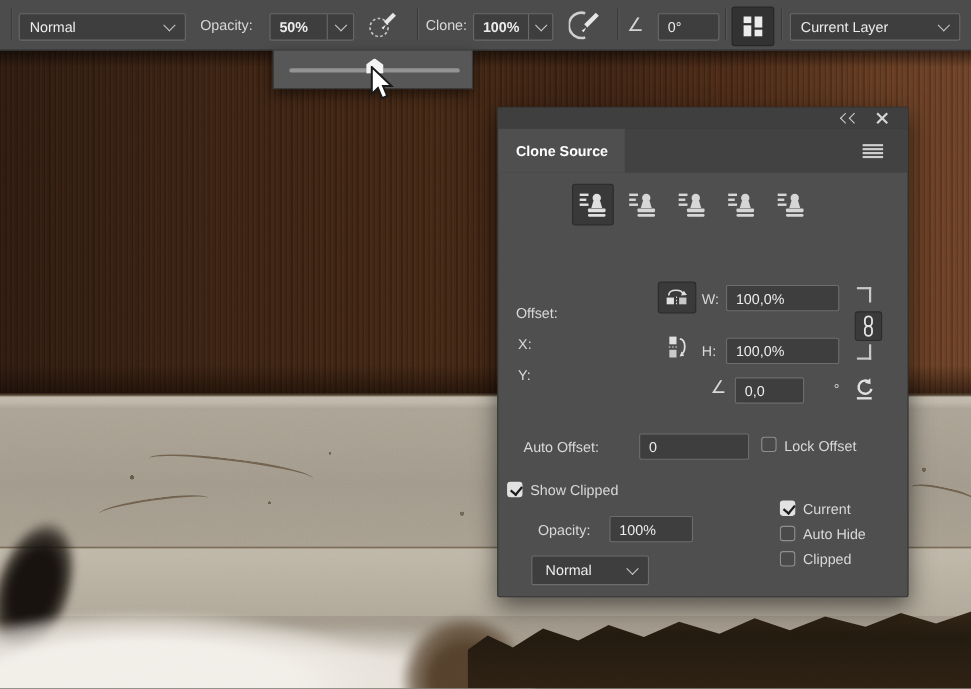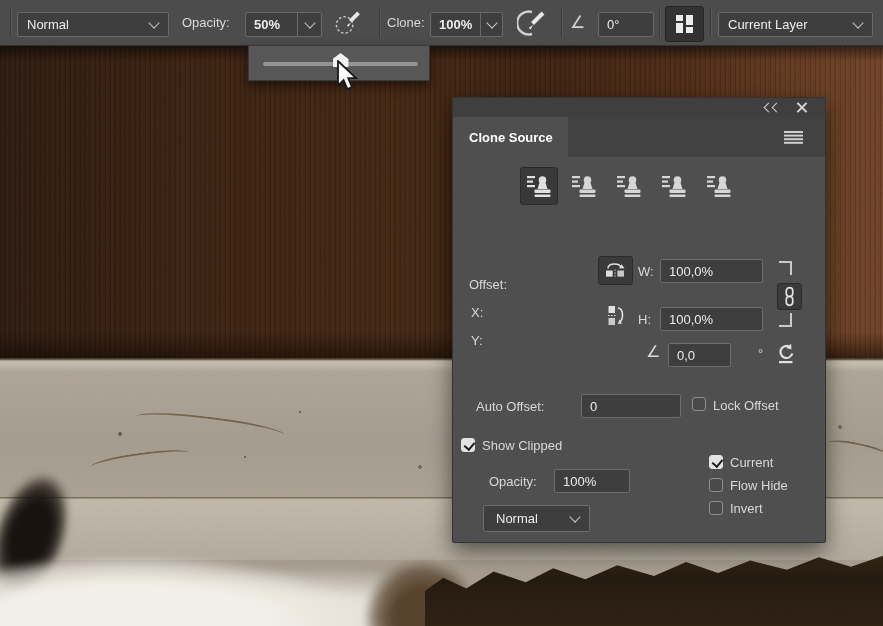--- a/index.html
+++ b/index.html
@@ -387,7 +387,7 @@
       </div>
 
       <span class="cb" style="left:256px;top:321px"></span>
-      <span class="plabel" style="left:277px;top:321px">Flow Hide</span>
+      <span class="plabel" style="left:277px;top:321px">Auto Hide</span>
 
       <span class="cb" style="left:256px;top:344px"></span>
       <span class="plabel" style="left:277px;top:344px">Invert</span>

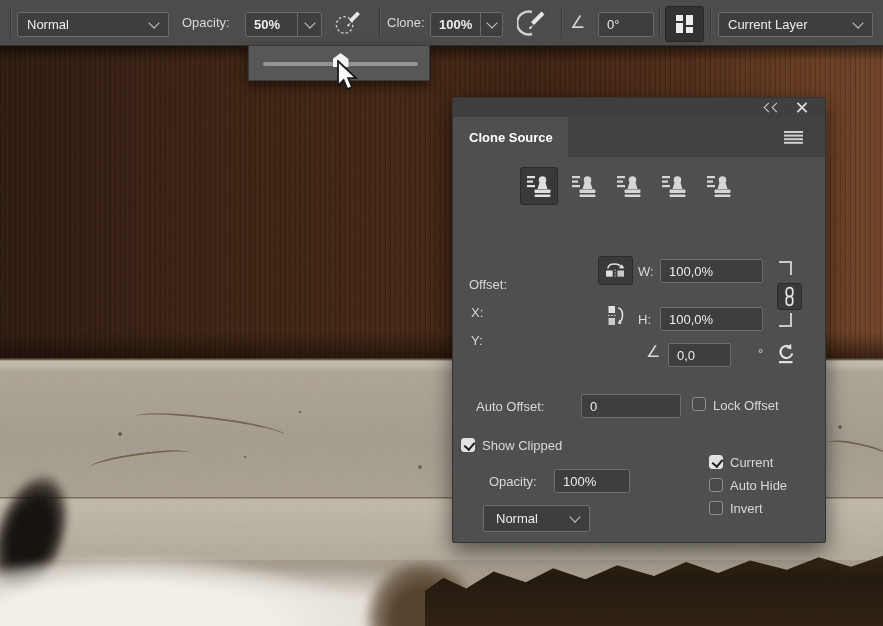--- a/index.html
+++ b/index.html
@@ -390,7 +390,7 @@
       <span class="plabel" style="left:277px;top:321px">Auto Hide</span>
 
       <span class="cb" style="left:256px;top:344px"></span>
-      <span class="plabel" style="left:277px;top:344px">Invert</span>
+      <span class="plabel" style="left:277px;top:344px">Clipped</span>
 
       <div class="pcombo" style="left:30px;top:348px;width:107px">
         <span class="val">Normal</span>

